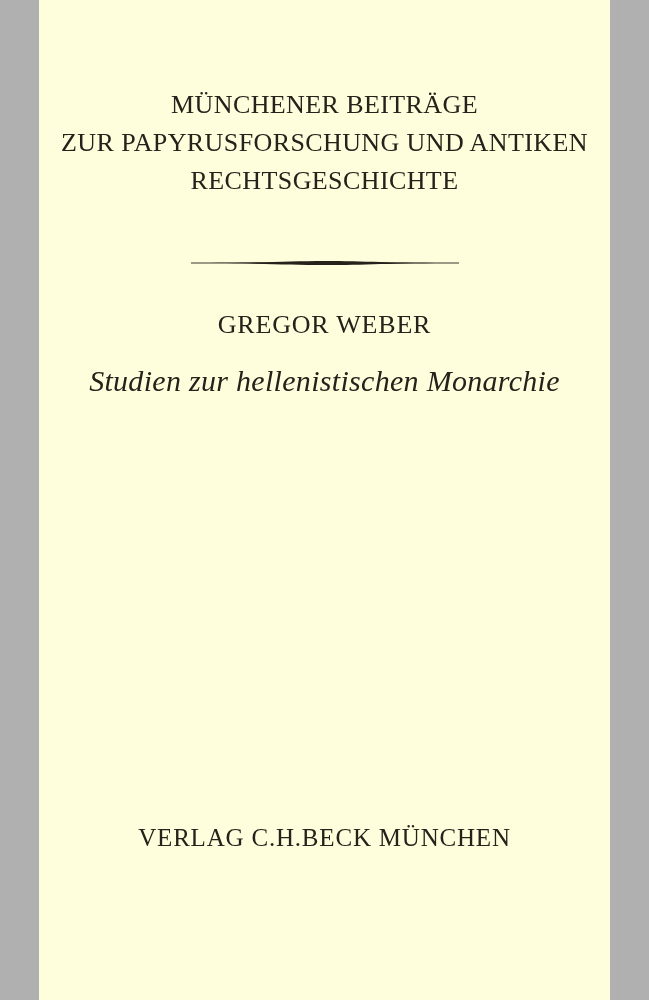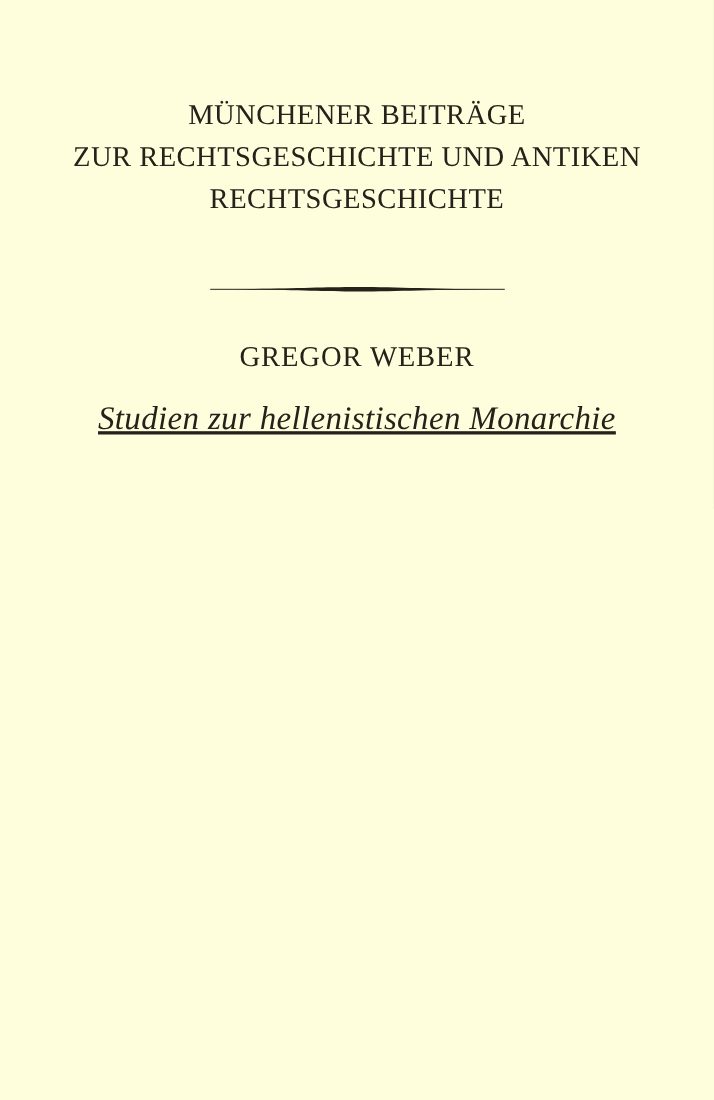--- a/index.html
+++ b/index.html
@@ -12,12 +12,13 @@
   }
   .page {
     position: relative;
-    width: 649px;
+    width: 535px;
     height: 1000px;
     margin: 0 auto;
     background: #fefedc;
     color: #26211a;
     overflow: hidden;
+    padding-left: 36px;
   }
   .centered-block {
     position: absolute;

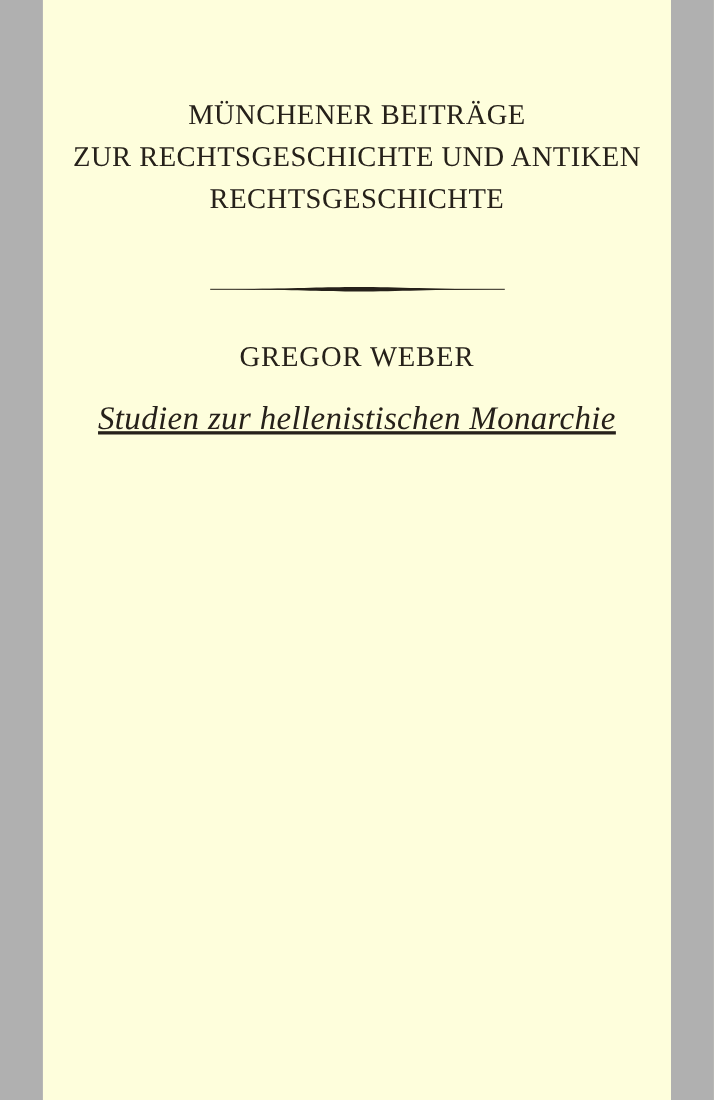--- a/index.html
+++ b/index.html
@@ -75,7 +75,7 @@
 
   <div class="centered-block series-title">
     <div>MÜNCHENER BEITRÄGE</div>
-    <div>ZUR RECHTSGESCHICHTE UND ANTIKEN</div>
+    <div>ZUR PAPYRUSFORSCHUNG UND ANTIKEN</div>
     <div>RECHTSGESCHICHTE</div>
   </div>
 

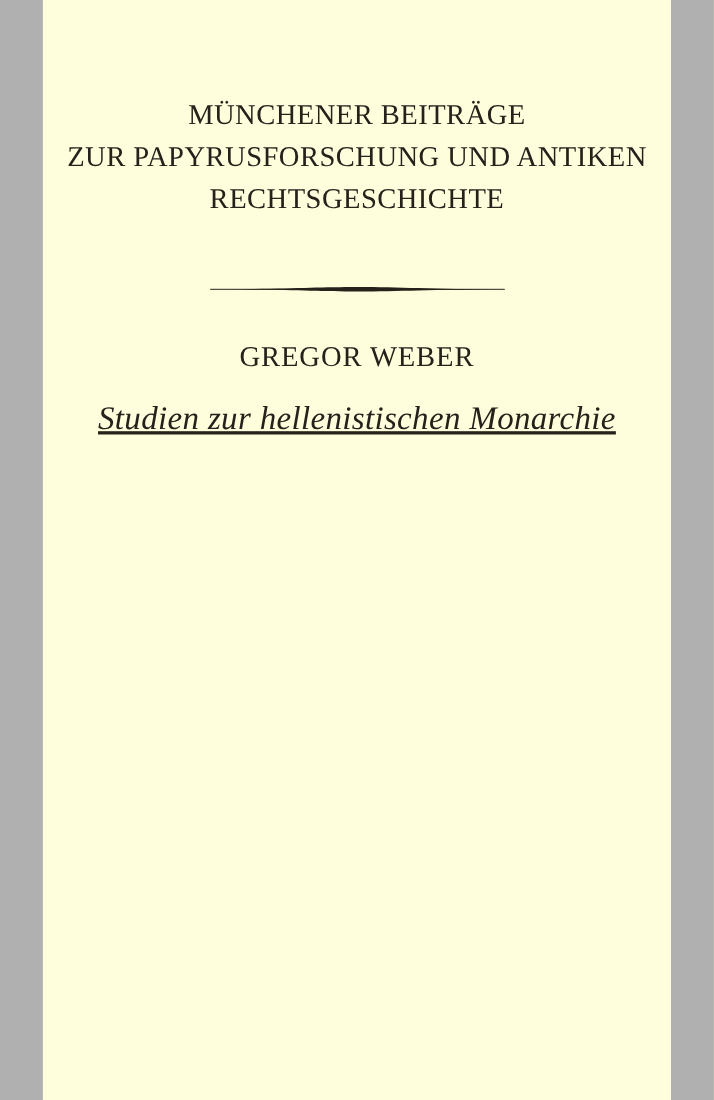--- a/index.html
+++ b/index.html
@@ -59,7 +59,6 @@
     line-height: 42px;
     font-style: italic;
     letter-spacing: 0.3px;
-    text-decoration: underline;
   }
   .publisher {
     top: 822px;

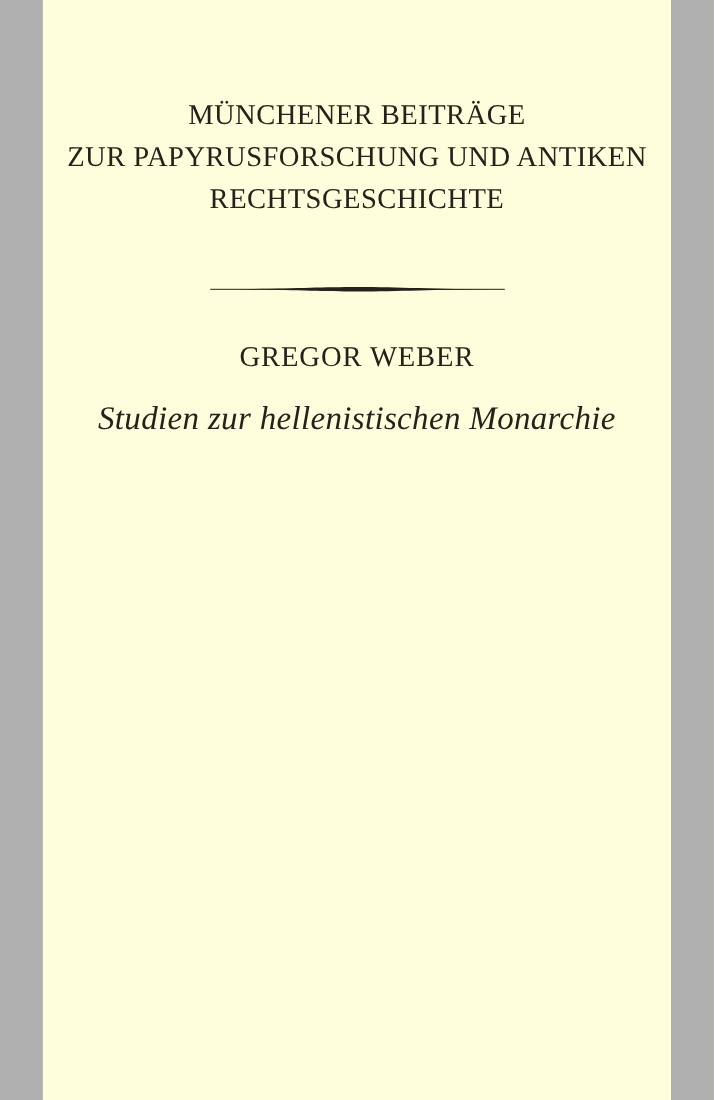--- a/index.html
+++ b/index.html
@@ -90,6 +90,7 @@
 
   <div class="centered-block book-title">Studien zur hellenistischen Monarchie</div>
 
+  <div class="centered-block publisher">VERLAG C.H.BECK MÜNCHEN</div>
 
 </div>
 

